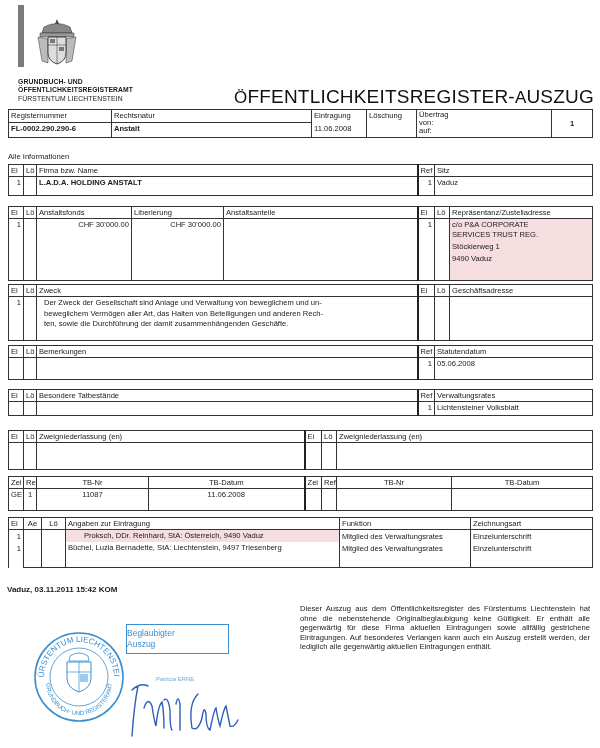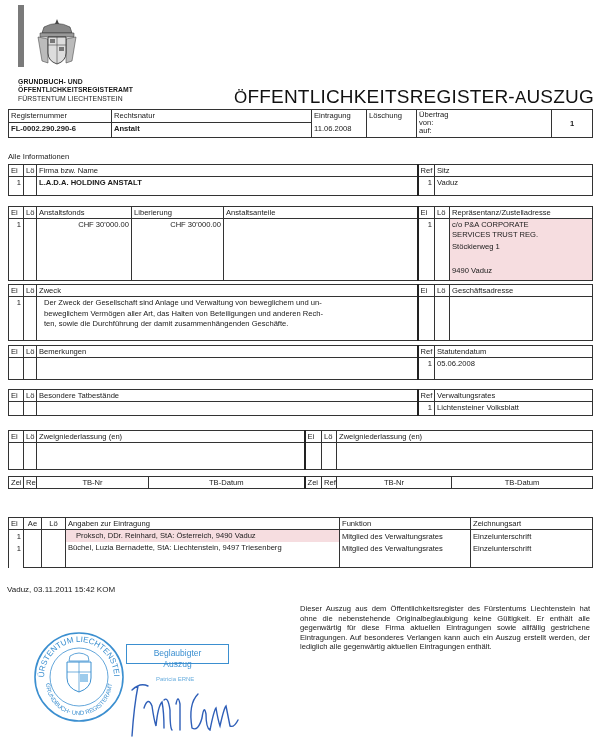--- a/index.html
+++ b/index.html
@@ -149,7 +149,7 @@
       <div>c/o P&amp;A CORPORATE</div>
       <div>SERVICES TRUST REG.</div>
       <div style="margin-top:2px">Stöckierweg 1</div>
-      <div style="margin-top:14px">9490 Vaduz</div>
+      <div style="margin-top:2px">9490 Vaduz</div>
     </td>
   </tr>
 </tbody>

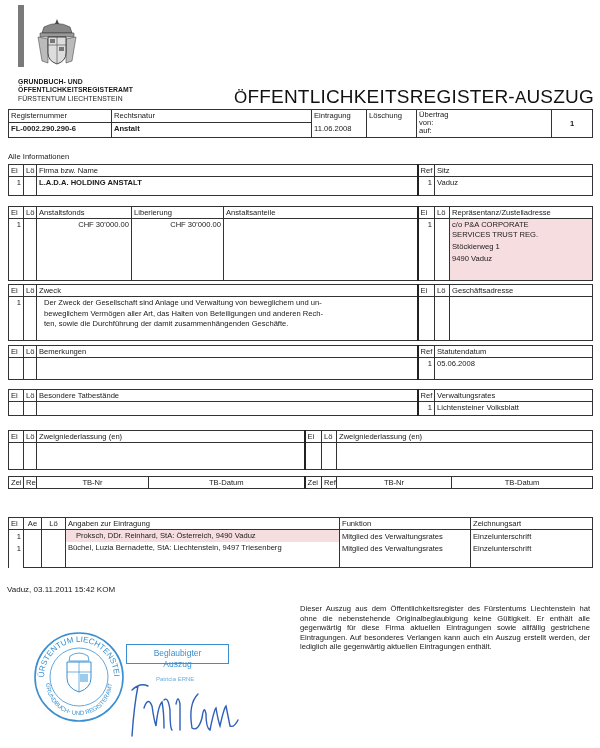--- a/index.html
+++ b/index.html
@@ -290,6 +290,16 @@
     <td>Ref</td>
     <td class="ctr">TB-Nr</td>
     <td class="ctr">TB-Datum</td>
+  </tr>
+  <tr>
+    <td style="height:22px">GE</td>
+    <td class="ctr">1</td>
+    <td class="ctr">11087</td>
+    <td class="ctr thick-r">11.06.2008</td>
+    <td></td>
+    <td></td>
+    <td></td>
+    <td></td>
   </tr>
 </tbody>
   </table>

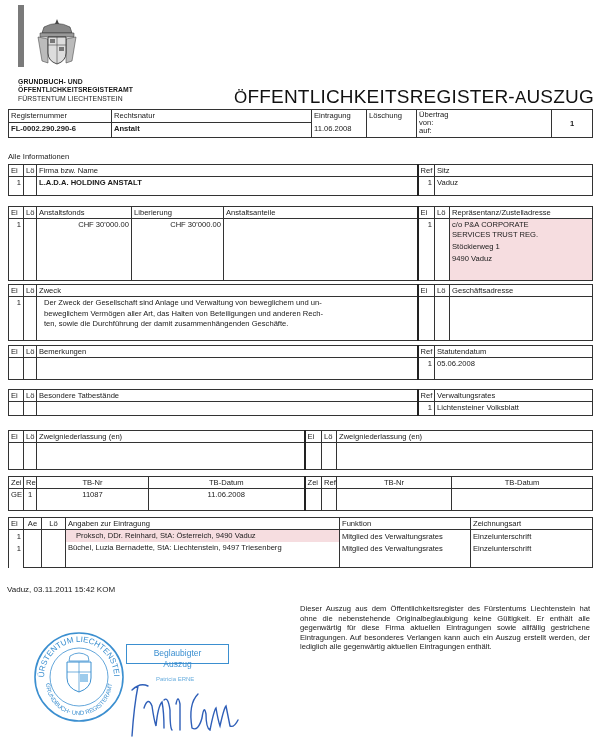--- a/index.html
+++ b/index.html
@@ -330,7 +330,7 @@
     <td></td>
     <td></td>
     <td style="line-height:12px; padding:0">
-      <div class="pink" style="padding:0 10px">Proksch, DDr. Reinhard, StA: Österreich, 9490 Vaduz</div>
+      <div class="pink" style="padding:0 18px">Proksch, DDr. Reinhard, StA: Österreich, 9490 Vaduz</div>
       <div style="padding:0 2px">Büchel, Luzia Bernadette, StA: Liechtenstein, 9497 Triesenberg</div>
     </td>
     <td style="line-height:12px">

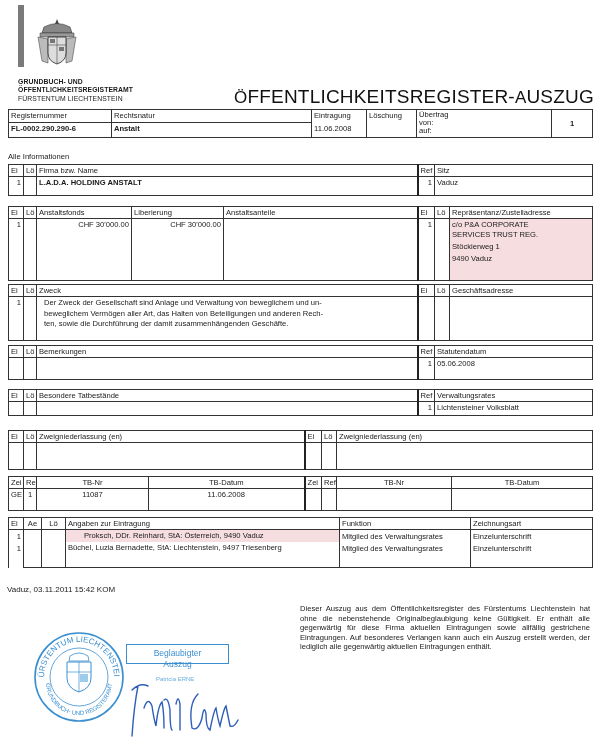--- a/index.html
+++ b/index.html
@@ -25,7 +25,7 @@
 
   .alle { left: 8px; top: 152px; font-size: 7.6px; }
 
-  .footer-date { left: 7px; top: 585px; font-size: 8px; font-weight: normal; }
+  .footer-date { left: 7px; top: 585px; font-size: 8px; font-weight: bold; }
   .disclaimer { left: 300px; top: 561px; width: 290px; font-size: 7.6px; line-height: 9.6px; text-align: justify; margin-top: 43px; }
 
   .seal { left: 32px; top: 630px; width: 94px; height: 94px; }

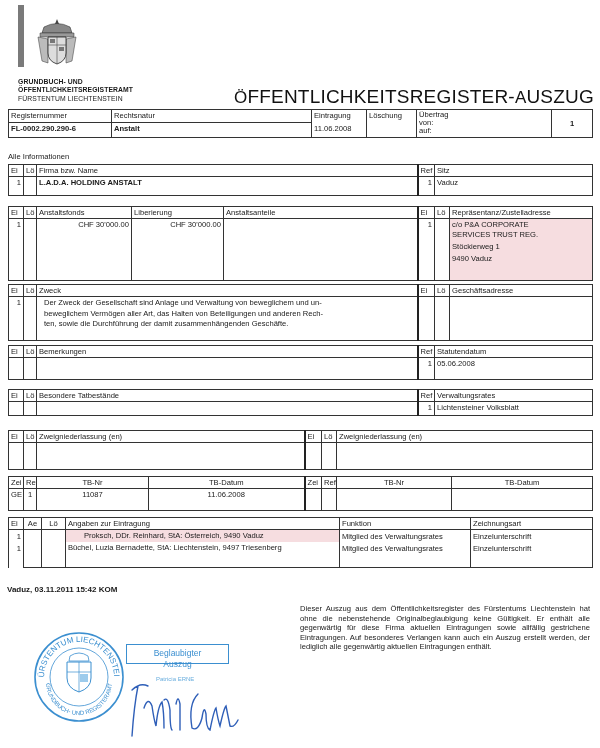--- a/index.html
+++ b/index.html
@@ -29,7 +29,7 @@
   .disclaimer { left: 300px; top: 561px; width: 290px; font-size: 7.6px; line-height: 9.6px; text-align: justify; margin-top: 43px; }
 
   .seal { left: 32px; top: 630px; width: 94px; height: 94px; }
-  .stamp-box { left: 126px; top: 644px; width: 103px; height: 20px; border: 1.5px solid #3b8fd0; color: #3b8fd0; font-size: 8.5px; text-align: center; line-height: 11px; padding-top: 3px; }
+  .stamp-box { left: 126px; top: 624px; width: 103px; height: 30px; border: 1.5px solid #3b8fd0; color: #3b8fd0; font-size: 8.5px; text-align: left; line-height: 11px; padding-top: 3px; }
   .stamp-name { left: 156px; top: 676px; font-size: 6px; color: #6aaede; }
   .signature { left: 120px; top: 670px; width: 130px; height: 72px; }
 </style>

